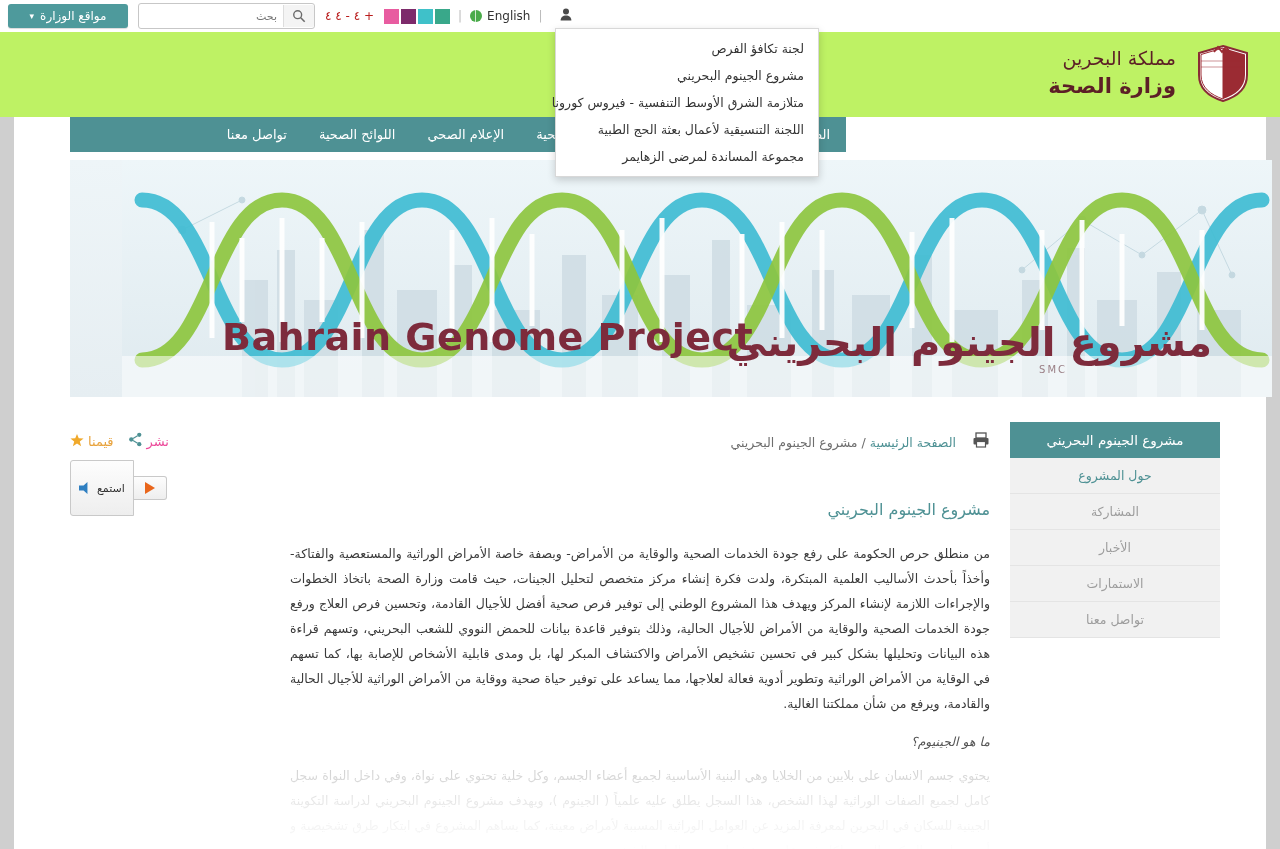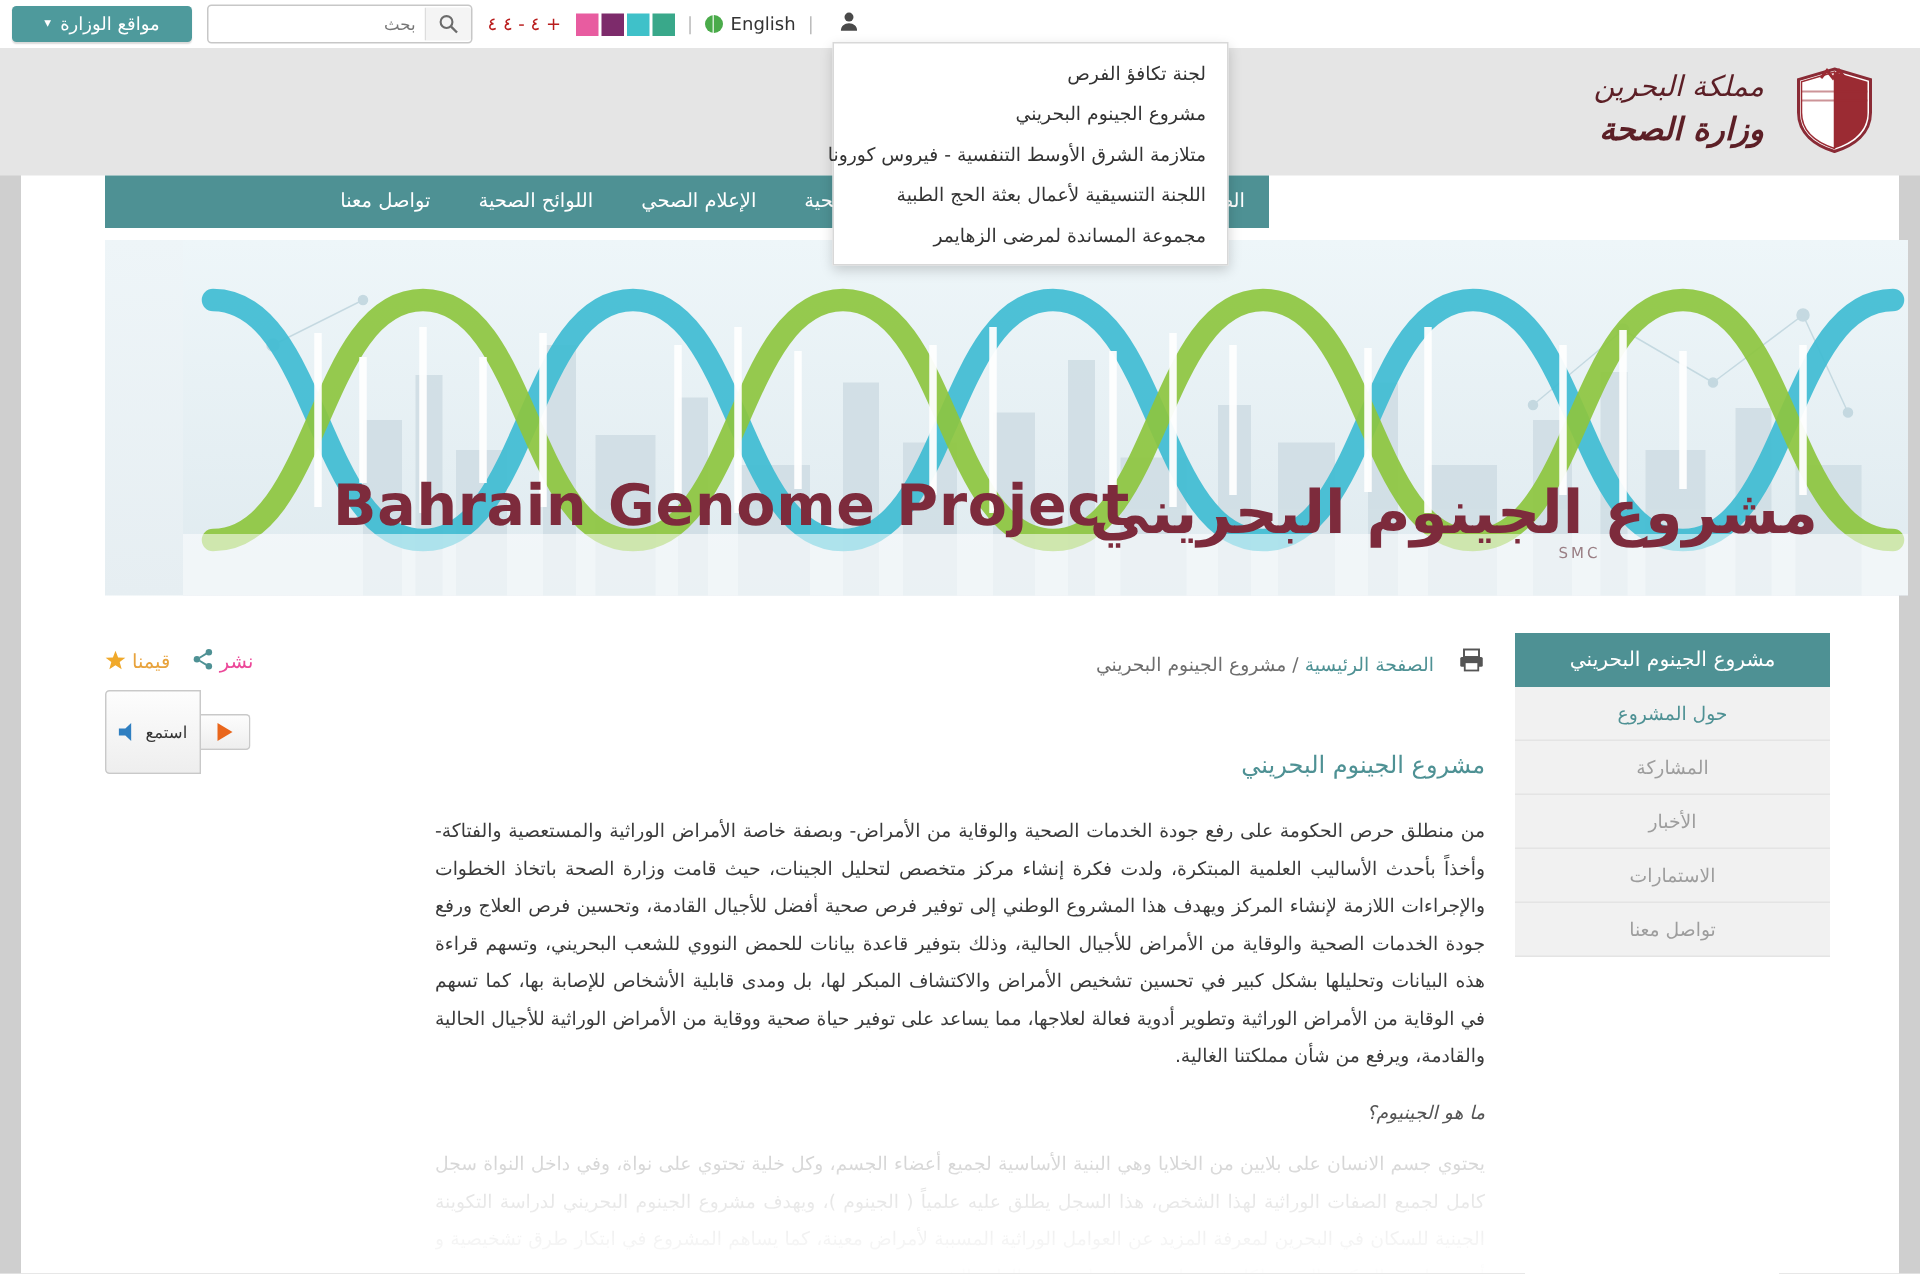--- a/index.html
+++ b/index.html
@@ -164,8 +164,7 @@
     top: 32px; left: 0;
     width: 1280px;
     height: 85px;
-    background: #e5e5e5;
-    font-style: italic;
+    background: #bef264;
   }
   .logo-block {
     position: absolute;

